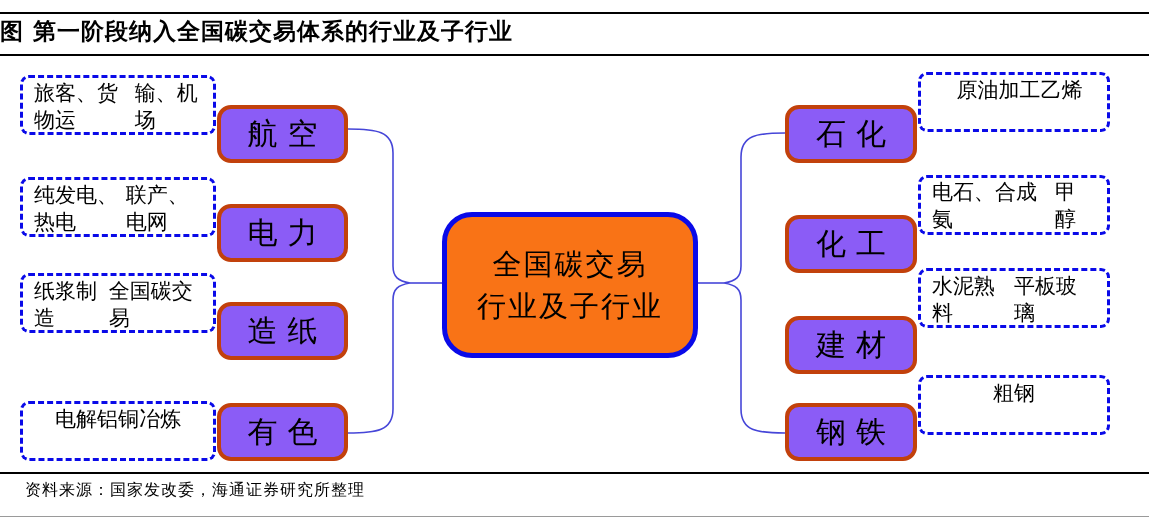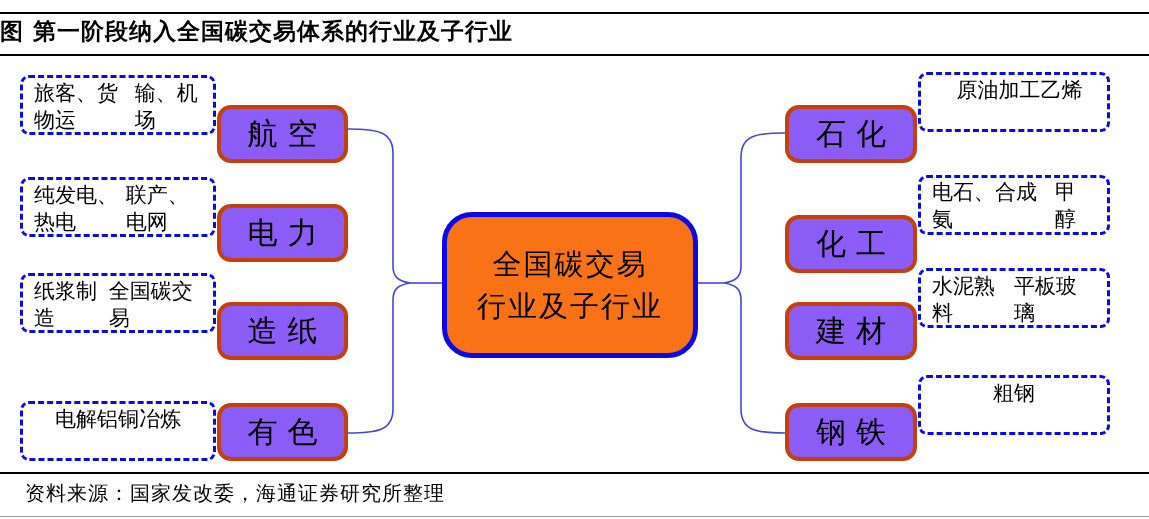--- a/index.html
+++ b/index.html
@@ -80,7 +80,7 @@
   .ld0 { top: 75px; } .ld1 { top: 177px; } .ld2 { top: 273px; } .ld3 { top: 377px; margin-top: 24px; }
   
   .rs { left: 785px; width: 132px; height: 58px; }
-  .rs0 { top: 105px; } .rs1 { top: 215px; } .rs2 { top: 302px; } .rs3 { top: 403px; }
+  .rs0 { top: 105px; } .rs1 { top: 215px; } .rs2 { top: 316px; } .rs3 { top: 403px; }
   
   .rd { left: 918px; width: 192px; height: 60px; }
   .rd0 { top: 72px; padding-left: 22px; } .rd1 { top: 175px; font-family: Liberation Mono, monospace; } .rd2 { top: 268px; } .rd3 { top: 375px; }

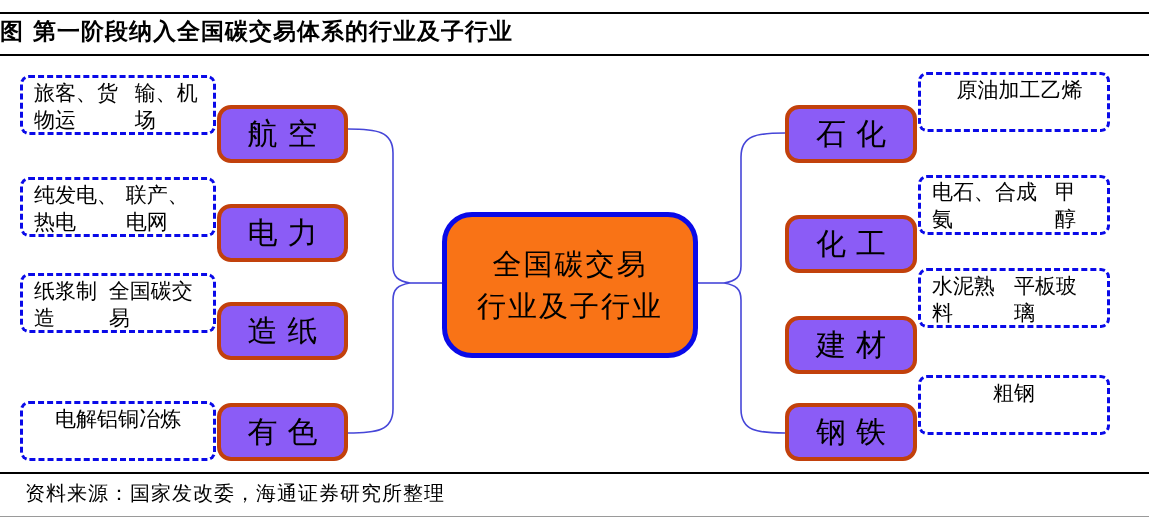--- a/index.html
+++ b/index.html
@@ -88,7 +88,7 @@
   .source {
     position: absolute;
     left: 25px; top: 480px;
-    font-size: 20px;
+    font-size: 16px;
     letter-spacing: 1px;
   }
 </style>

